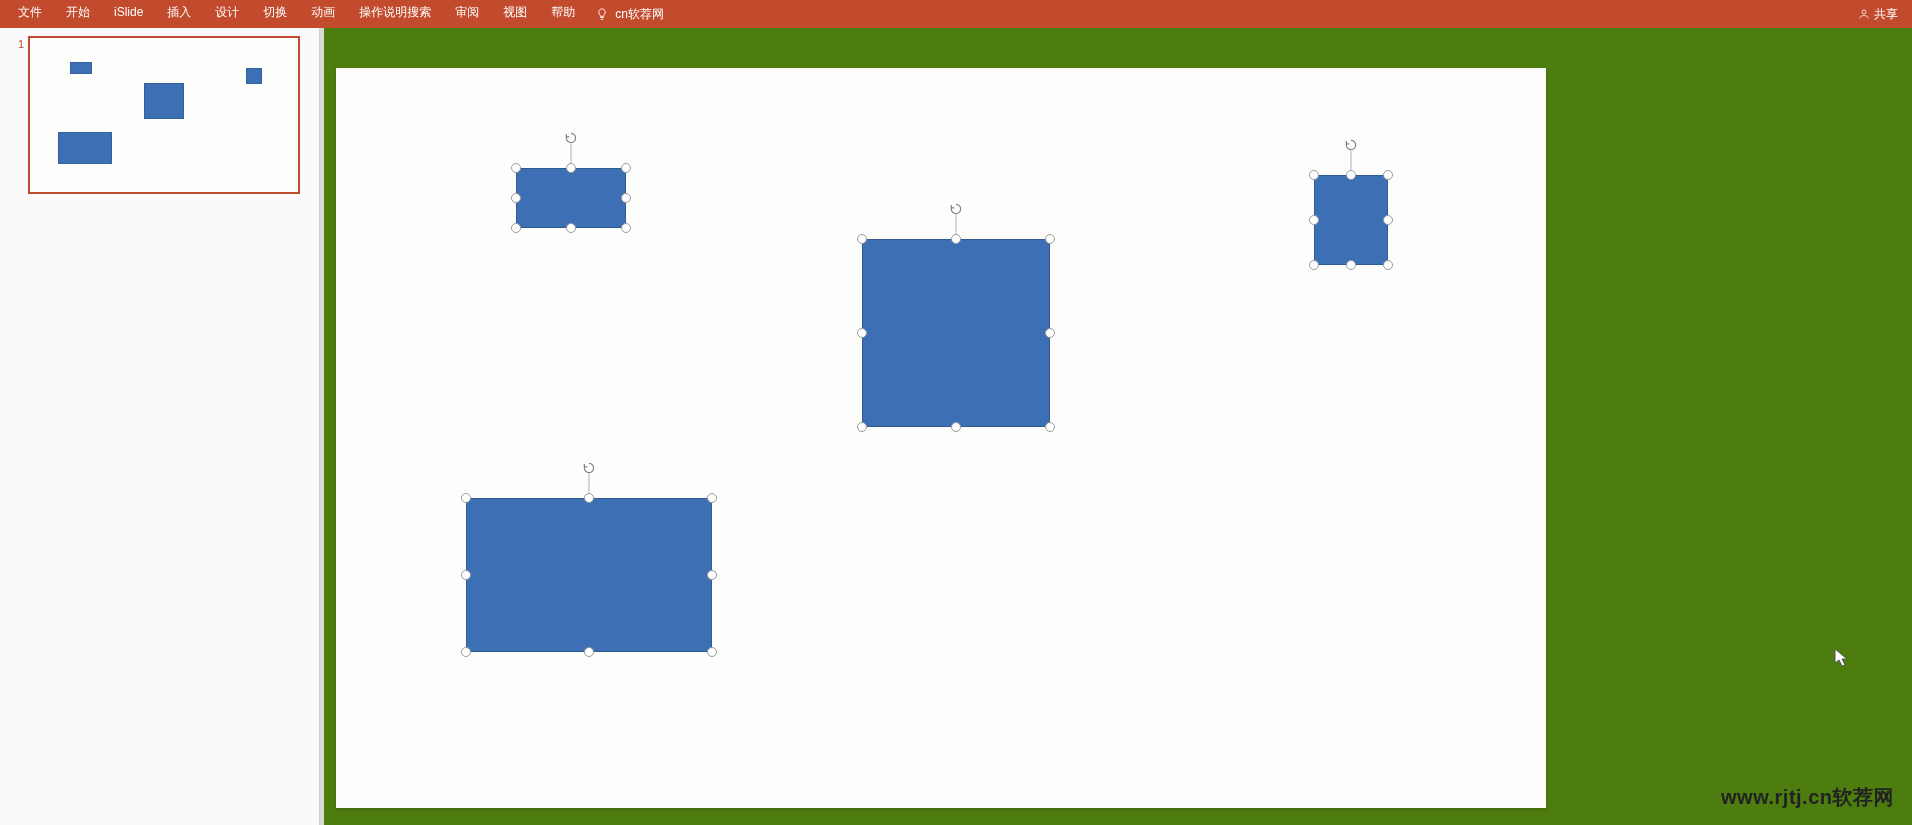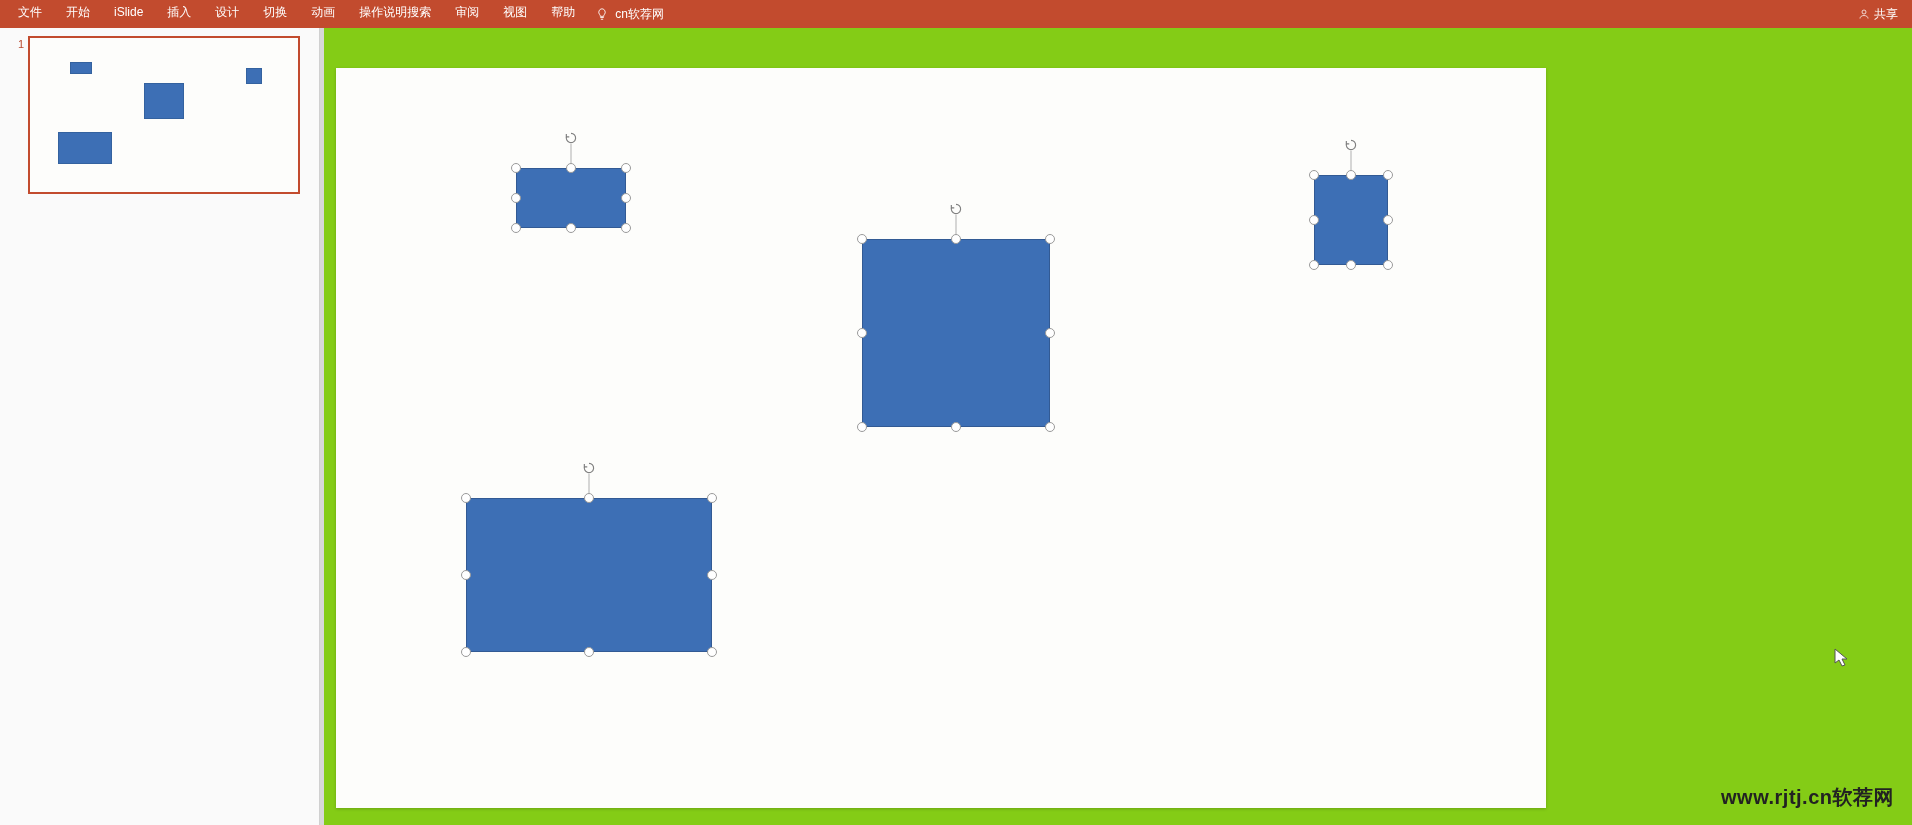--- a/index.html
+++ b/index.html
@@ -105,7 +105,7 @@
   .canvas-area {
     flex: 1;
     position: relative;
-    background: #84cc16;
+    background: #4d7c0f;
   }
   .slide {
     position: absolute;

